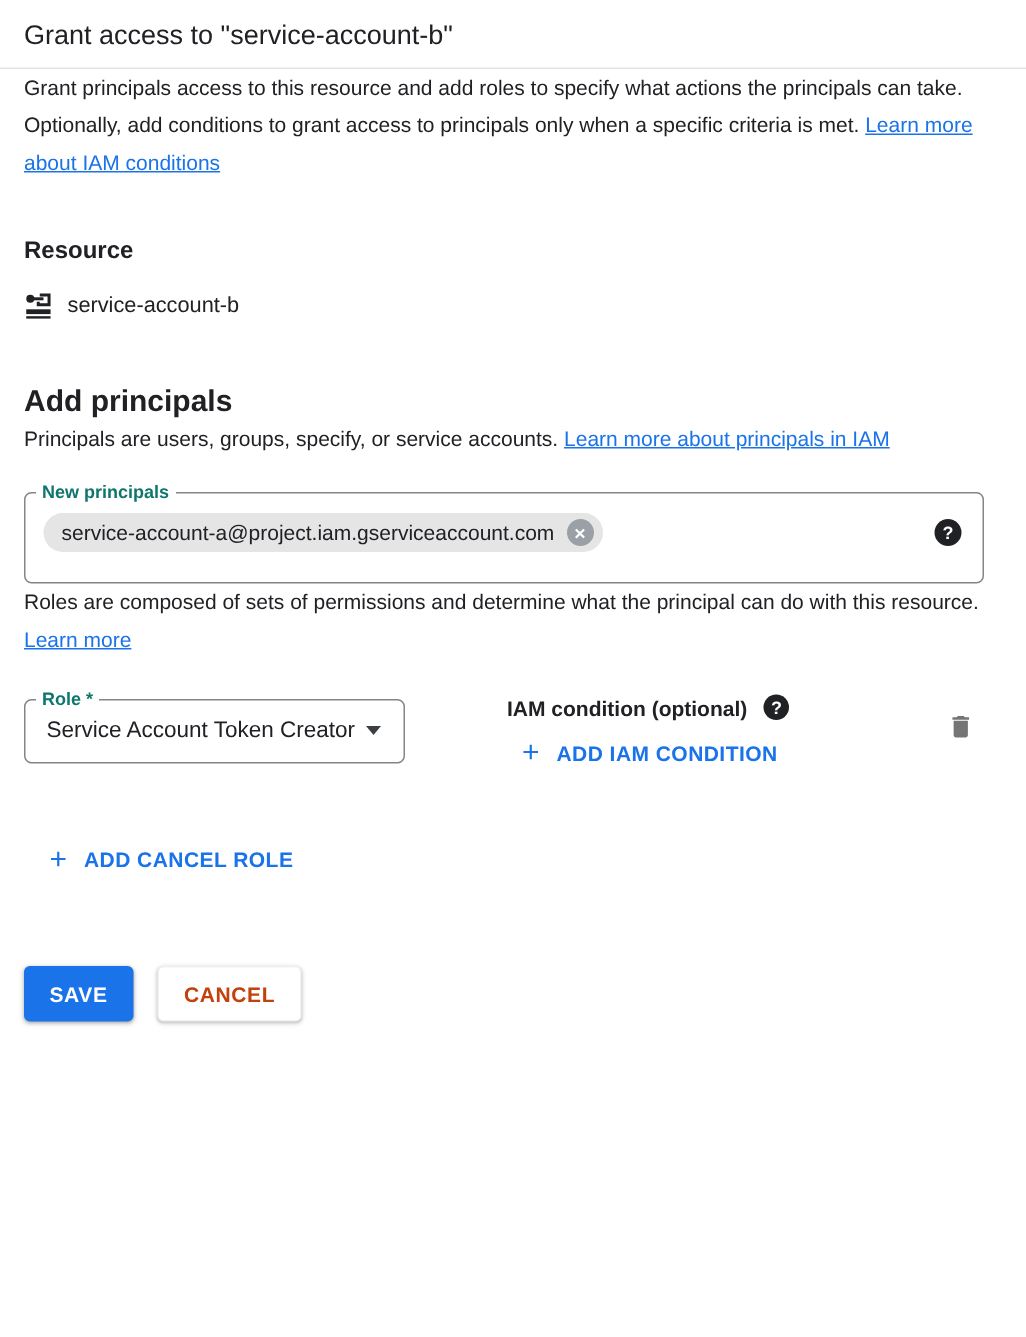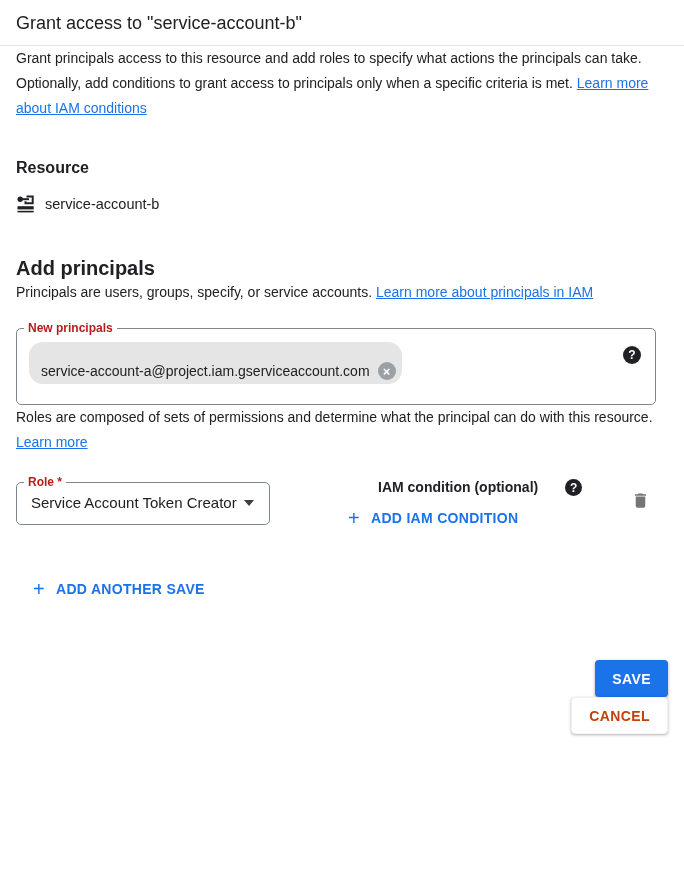--- a/index.html
+++ b/index.html
@@ -78,7 +78,7 @@
   fieldset.outlined legend {
     font-size: 12px;
     font-weight: 700;
-    color: #b91c1c;
+    color: #0f766e;
     padding: 0 4px;
     margin-left: 7px;
     line-height: 14px;

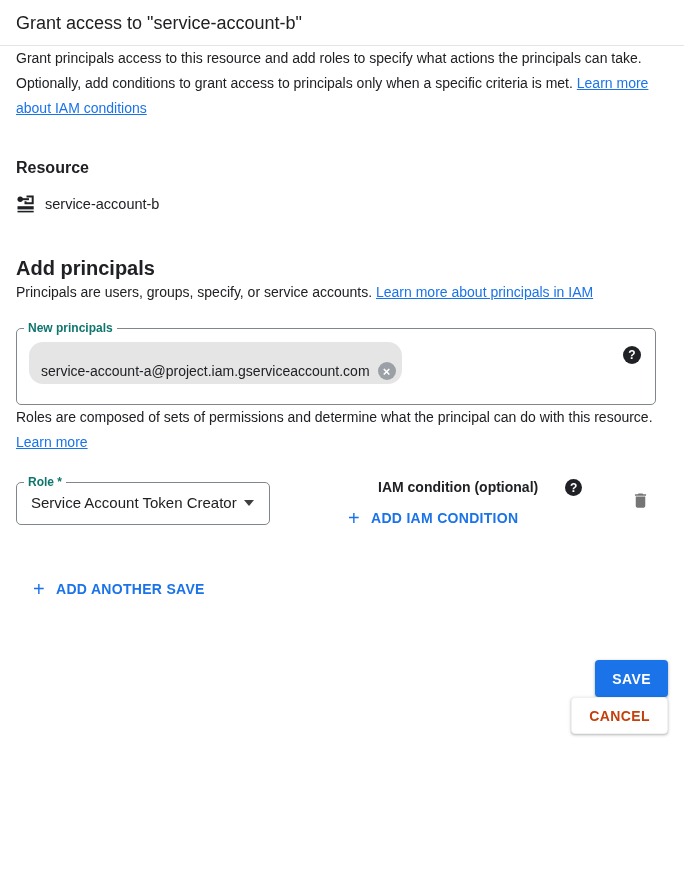--- a/index.html
+++ b/index.html
@@ -101,7 +101,7 @@
     gap: 8px;
     background: #e5e5e6;
     border-radius: 14px;
-    padding: 20px 6px 4px 12px;
+    padding: 4px 6px 4px 12px;
     font-size: 14px;
     color: #202124;
     cursor: default;

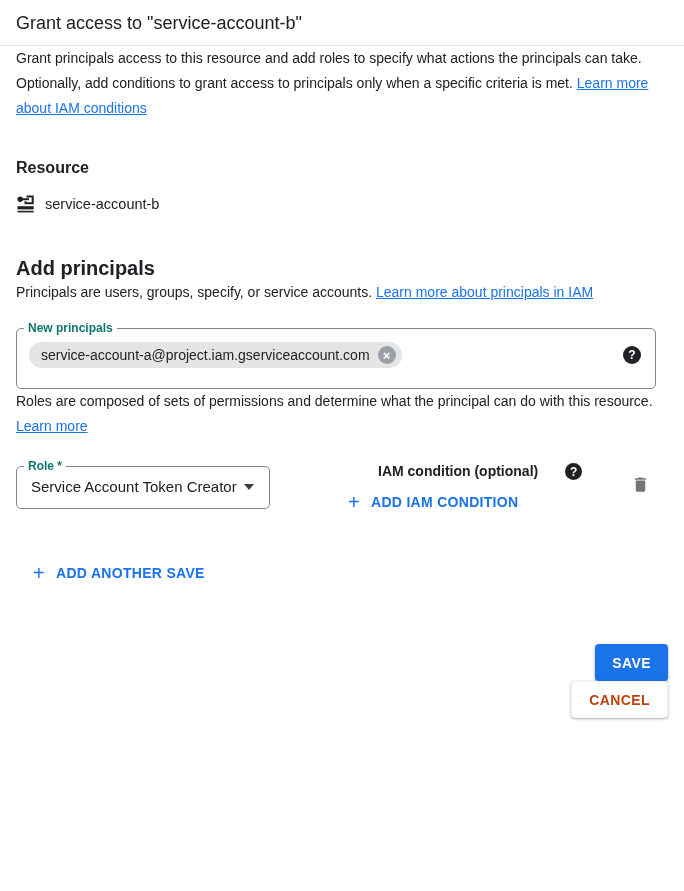--- a/index.html
+++ b/index.html
@@ -170,11 +170,11 @@
   .cond-col { padding-top: 4px; }
   .cond-label-row {
     display: flex;
-    gap: 27px;
-    font-size: 14px;
-    font-weight: 700;
-    color: #202124;
-    margin-left: 40px;
+    align-items: center;
+    gap: 11px;
+    font-size: 14px;
+    font-weight: 700;
+    color: #202124;
   }
   .cond-label-row .help-circle { width: 17px; height: 17px; }
 

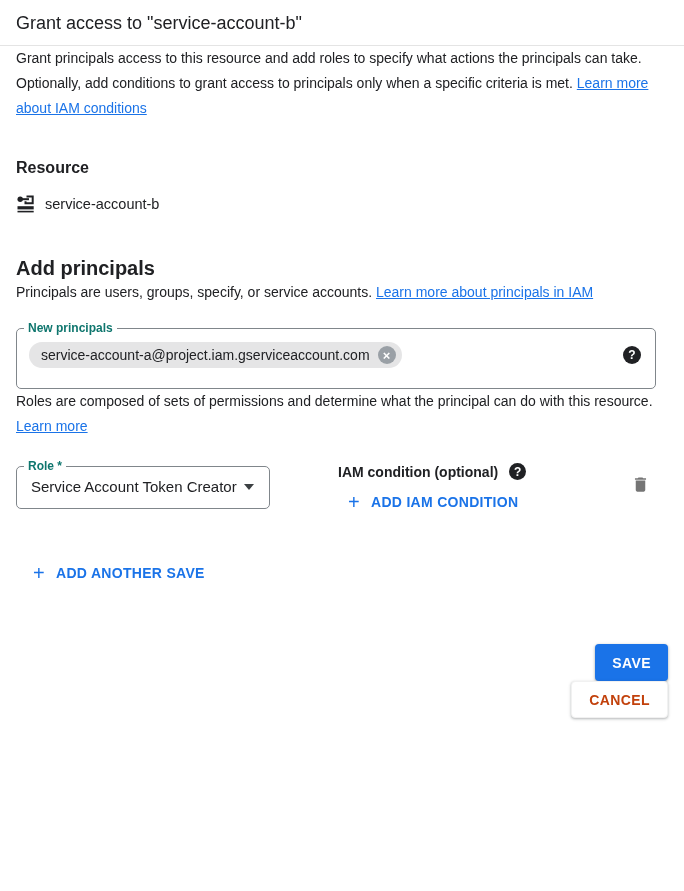--- a/index.html
+++ b/index.html
@@ -323,7 +323,7 @@
 
     <button class="text-btn add-role-btn">
       <span class="plus">+</span>
-      <span>ADD ANOTHER SAVE</span>
+      <span>ADD CANCEL ROLE</span>
     </button>
 
     <div class="actions">

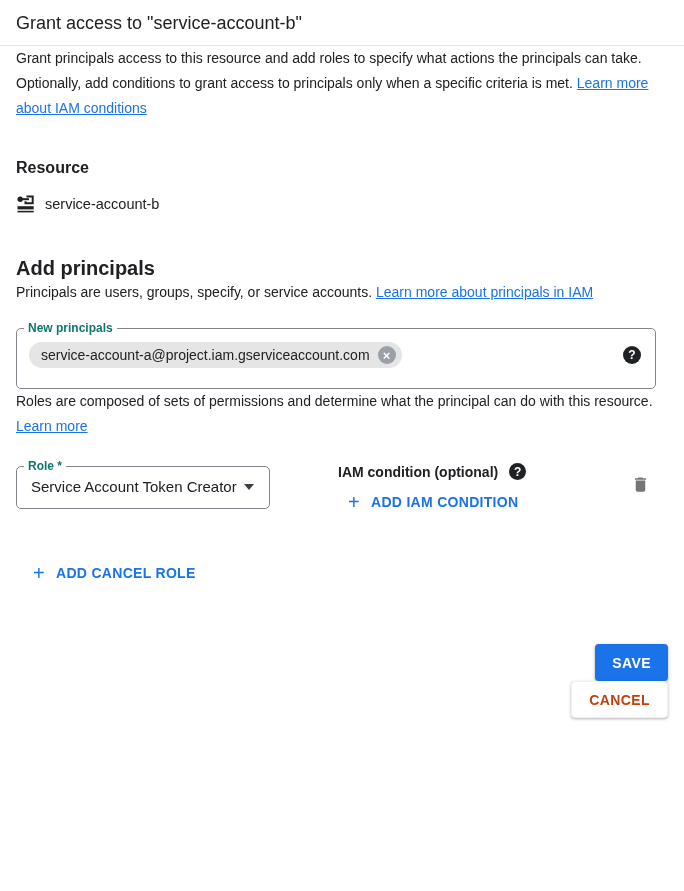--- a/index.html
+++ b/index.html
@@ -216,9 +216,8 @@
   .actions {
     display: flex;
     align-items: flex-end;
-    gap: 0;
+    gap: 16px;
     margin-top: 55px;
-    flex-direction: column;
   }
   .btn {
     height: 37px;

